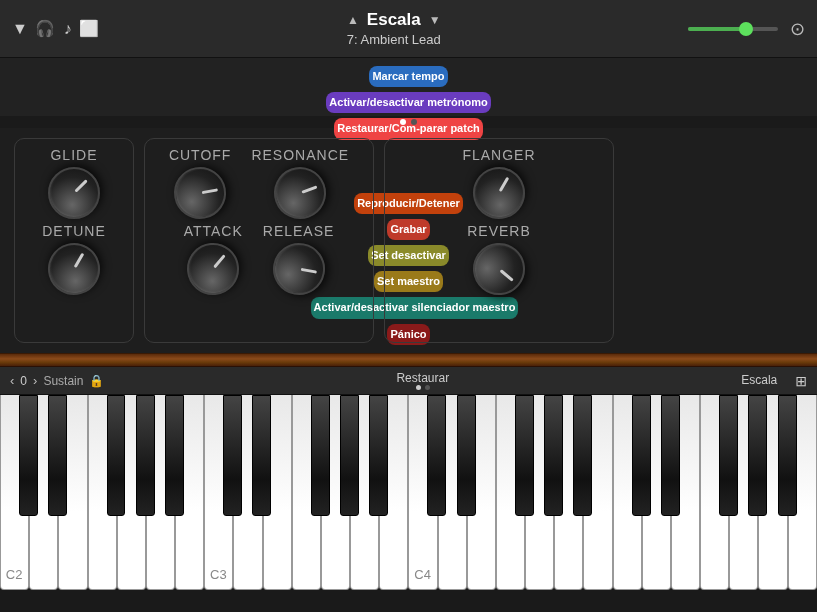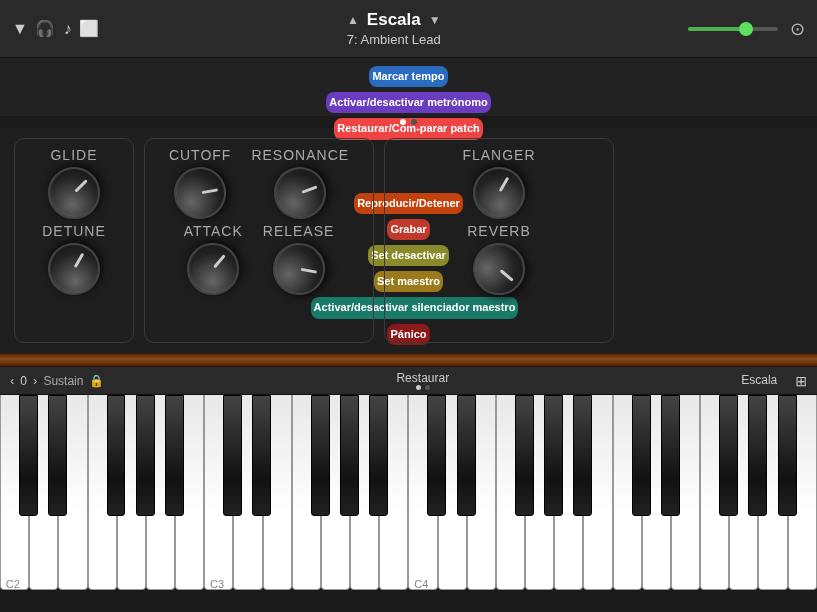--- a/index.html
+++ b/index.html
@@ -352,8 +352,8 @@
     
     .octave-label {
       position: absolute;
-      bottom: 0;
-      font-size: 11px;
+      bottom: 8px;
+      font-size: 13px;
       color: #888;
     }
   </style>

